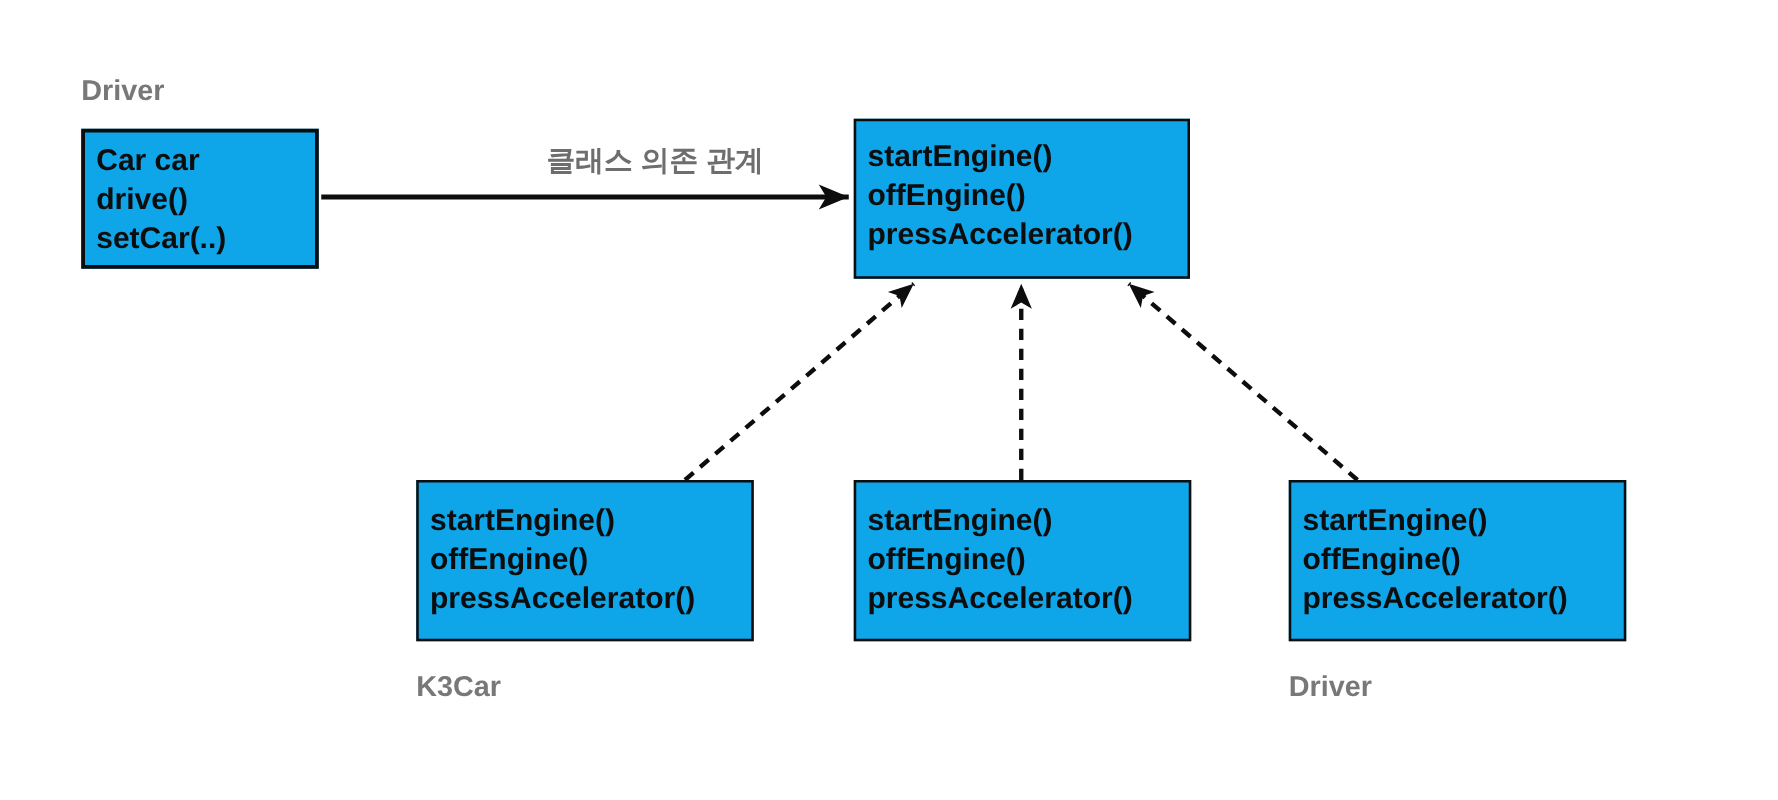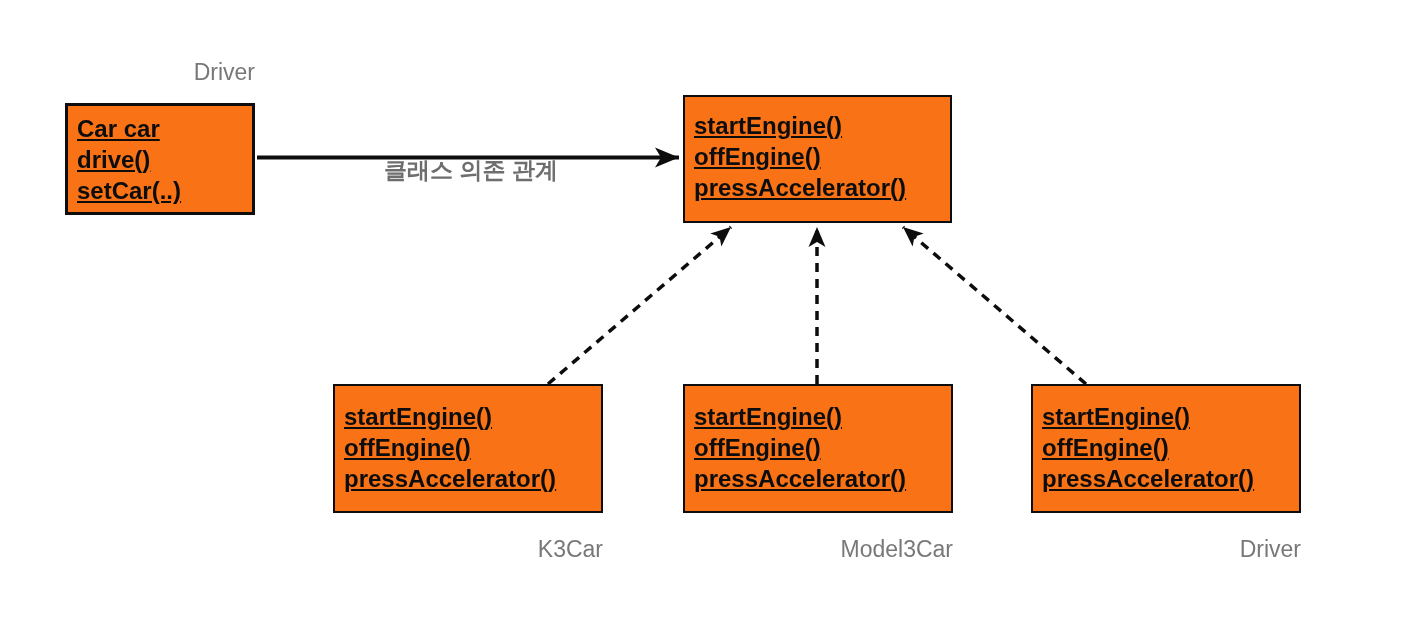--- a/index.html
+++ b/index.html
@@ -41,9 +41,9 @@
   .uml-box.impl { padding-top: 15px; }
   .uml-title {
     position: absolute;
-    text-align: right;
+    text-align: left;
     color: #787878;
-    font-weight: 400;
+    font-weight: 700;
     font-size: 23px;
     white-space: nowrap;
   }

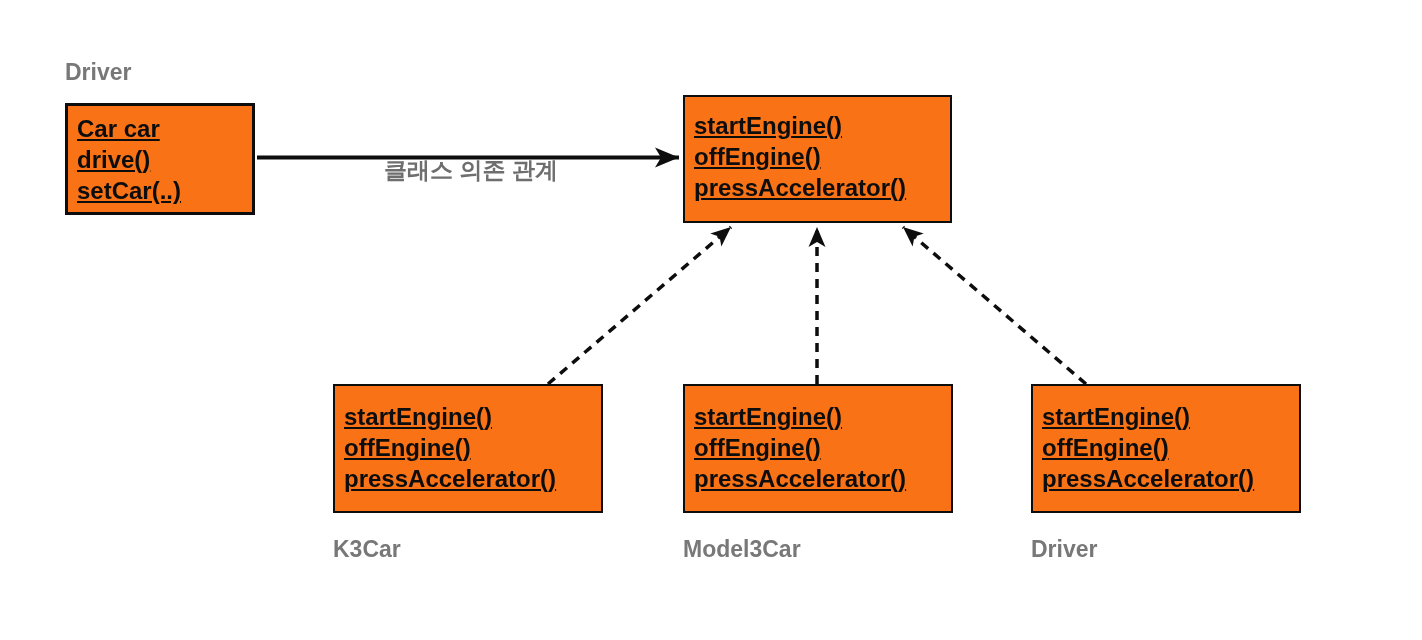--- a/index.html
+++ b/index.html
@@ -25,7 +25,7 @@
   }
   .uml-box {
     position: absolute;
-    background: #f97316;
+    background: #0ea5e9;
     border: 2.5px solid #0d0d0d;
     box-sizing: border-box;
     color: #0d0d0d;
@@ -34,7 +34,6 @@
     line-height: 31px;
     padding: 10px 0 0 9px;
     white-space: nowrap;
-    text-decoration: underline;
   }
   .uml-box.driver { border-width: 3px; padding-top: 7px; }
   .uml-box.car { padding-top: 13px; }

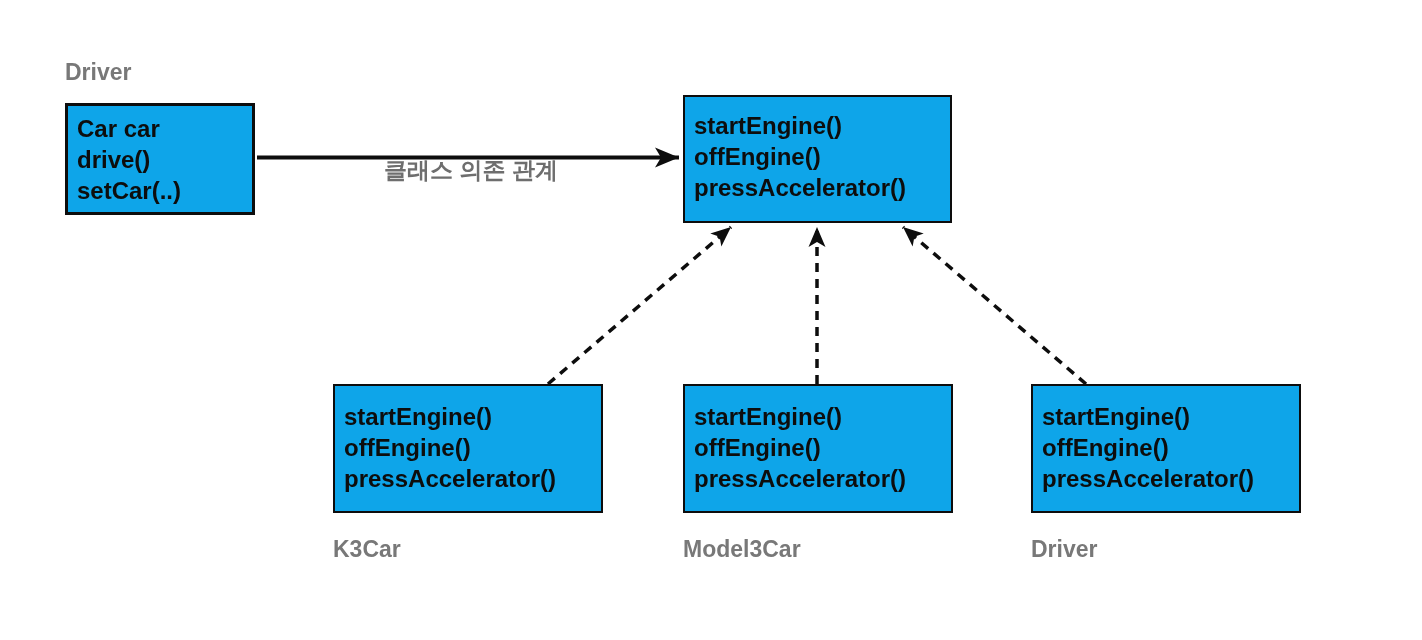--- a/index.html
+++ b/index.html
@@ -51,12 +51,11 @@
     left: 331px;
     top: 113px;
     width: 280px;
-    text-align: center;
+    text-align: right;
     color: #6e6e6e;
     font-weight: 700;
     font-size: 23px;
     white-space: nowrap;
-    margin-top: 42px;
   }
   .member { display: block; }
 </style>

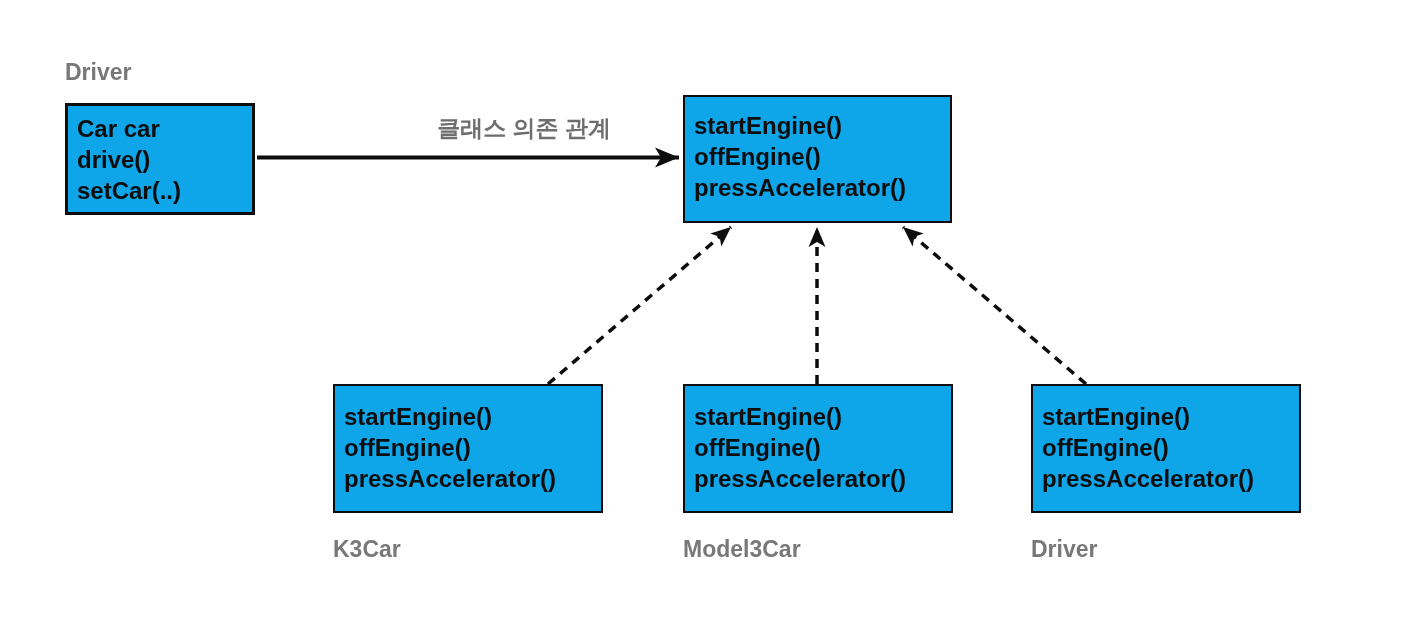--- a/index.html
+++ b/index.html
@@ -110,7 +110,6 @@
     <span class="member">offEngine()</span>
     <span class="member">pressAccelerator()</span>
   </div>
-  <div class="uml-title" style="left:683px; top:536px; width:270px;">Model3Car</div>
 
   <div class="uml-box impl" style="left:1031px; top:384px; width:270px; height:129px;">
     <span class="member">startEngine()</span>

